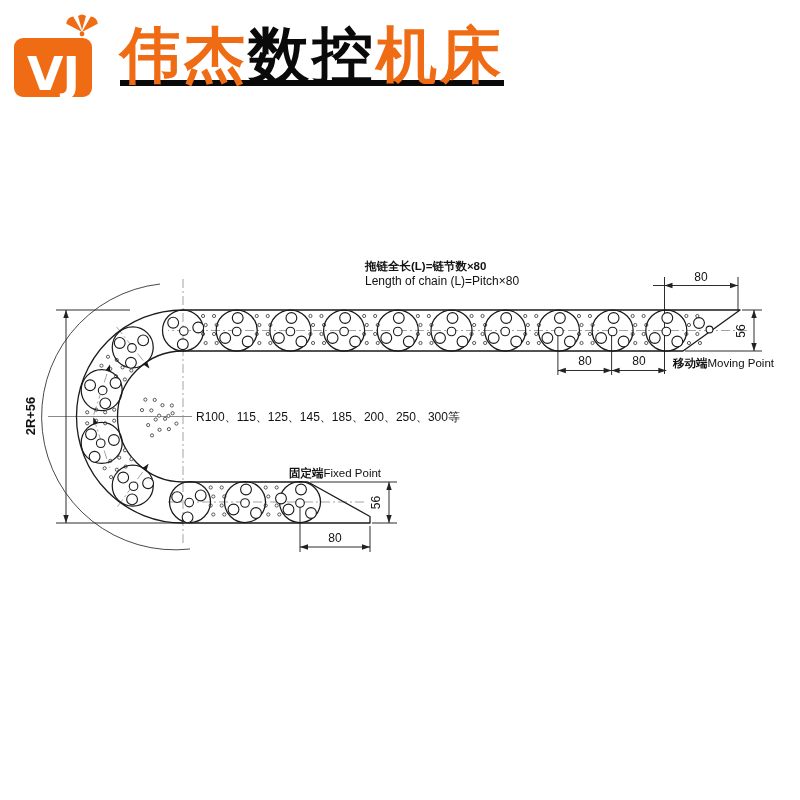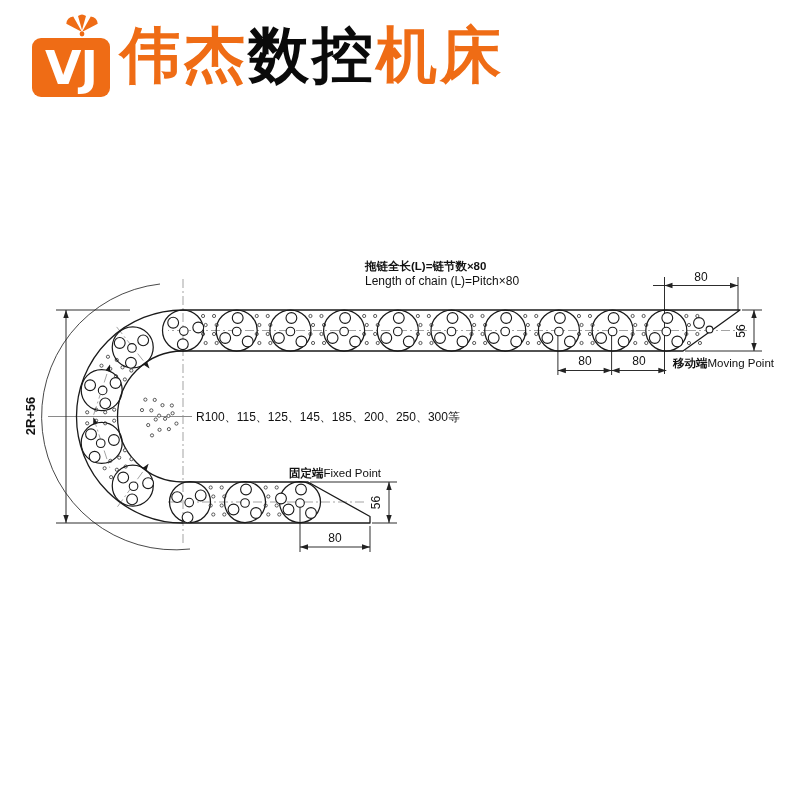--- a/index.html
+++ b/index.html
@@ -6,8 +6,8 @@
   .page{position:relative;width:800px;height:800px;background:#fff;overflow:hidden;
         font-family:"Liberation Sans",sans-serif;}
   
-  .logo-box{position:absolute;left:32px;top:38px;width:78px;height:59px;
-            border-radius:9px;display:flex;align-items:center;justify-content:center;}
+  .logo-box{position:absolute;left:14px;top:38px;width:78px;height:59px;
+            border-radius:9px;display:flex;align-items:flex-end;justify-content:center;}
   .logo-vj{font-weight:900;font-size:47px;color:#fff;letter-spacing:-1px;line-height:1;
            font-family:"DejaVu Sans",sans-serif;}
   .crown{position:absolute;left:63px;top:10px;}

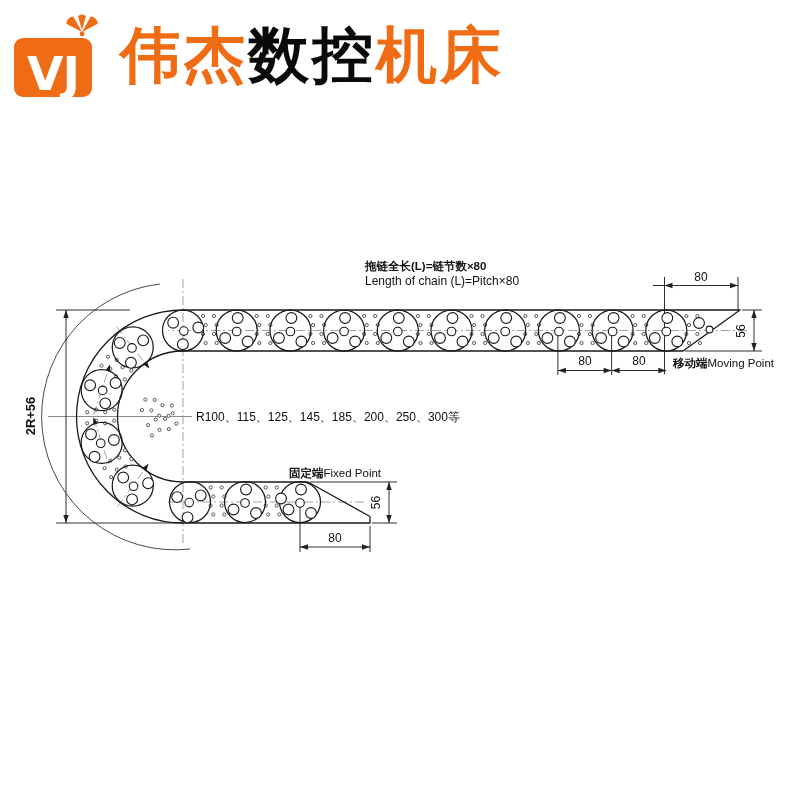--- a/index.html
+++ b/index.html
@@ -12,7 +12,7 @@
            font-family:"DejaVu Sans",sans-serif;}
   .crown{position:absolute;left:63px;top:10px;}
   .brand{position:absolute;left:120px;top:24px;font-size:61px;font-weight:900;
-         font-family:"DejaVu Sans",sans-serif;letter-spacing:3px;white-space:nowrap;line-height:1;}
+         font-family:"DejaVu Sans",sans-serif;letter-spacing:3px;white-space:nowrap;line-height:1;text-decoration:underline;}
   
   .diagram{position:absolute;left:0;top:0;}
   svg text{font-family:"Liberation Sans",sans-serif;fill:#111;}

